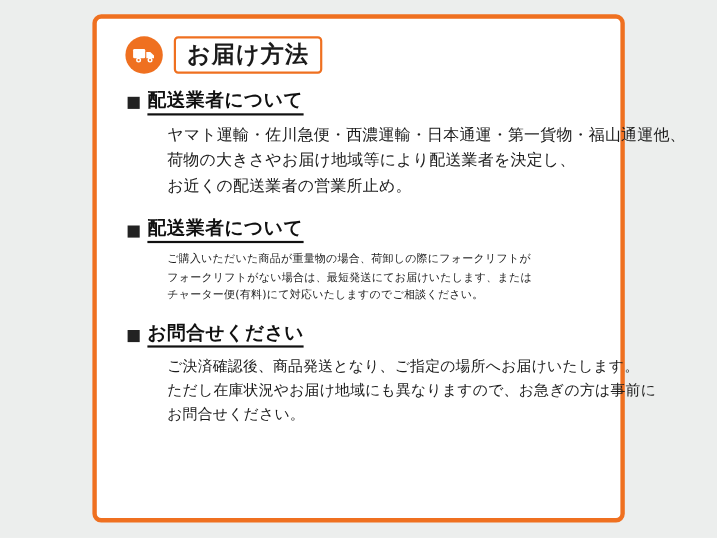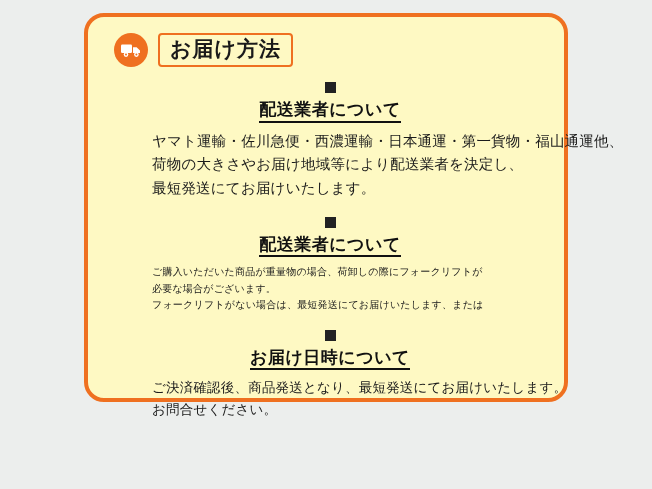--- a/index.html
+++ b/index.html
@@ -18,11 +18,11 @@
     left: 84px;
     top: 13px;
     width: 484px;
-    height: 389px;
+    height: 462px;
     box-sizing: border-box;
-    background: #fef9c3;
+    background: #ffffff;
     border: 4px solid #ef7020;
-    border-radius: 20px;
+    border-radius: 8px;
   }
   #inner {
     padding: 16px 20px 10px 20px;

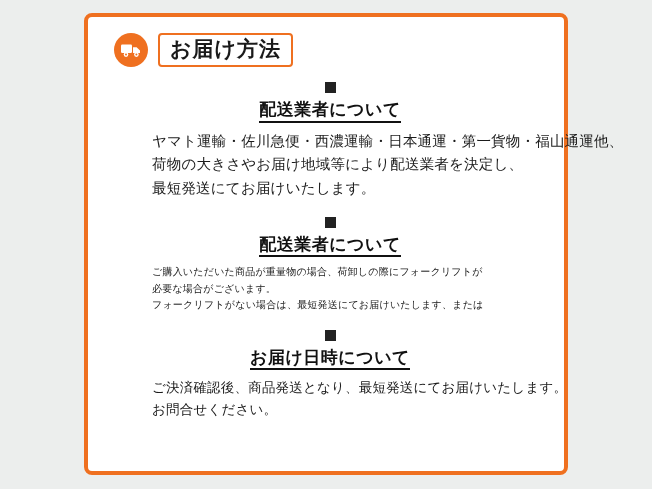--- a/index.html
+++ b/index.html
@@ -68,7 +68,6 @@
     align-items: center;
     gap: 7px;
     margin-bottom: 7px;
-    flex-direction: column;
   }
   .sq {
     width: 11px;

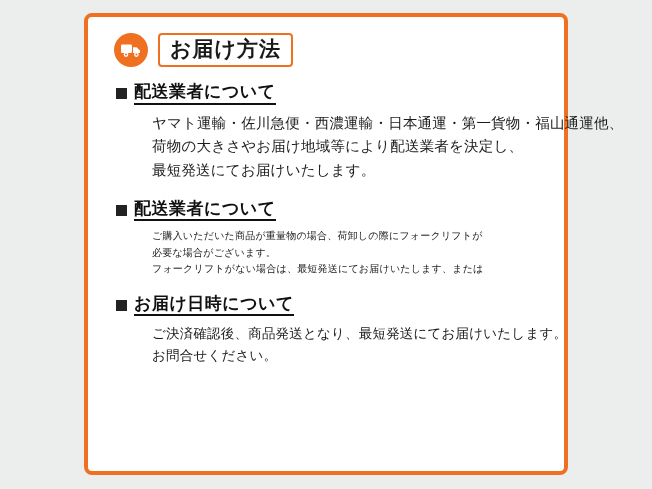--- a/index.html
+++ b/index.html
@@ -130,7 +130,7 @@
       <div class="body-lines">
         <div class="line">ヤマト運輸・佐川急便・西濃運輸・日本通運・第一貨物・福山通運他、</div>
         <div class="line">荷物の大きさやお届け地域等により配送業者を決定し、</div>
-        <div class="line">最短発送にてお届けいたします。</div>
+        <div class="line">お近くの配送業者の営業所止め。</div>
       </div>
     </div>
 

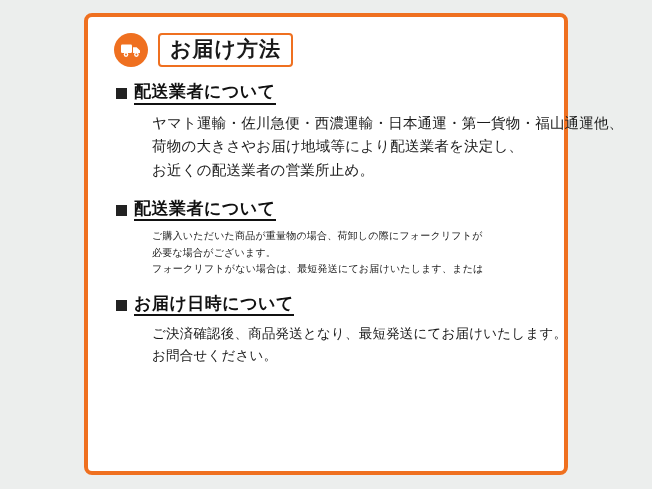--- a/index.html
+++ b/index.html
@@ -141,7 +141,6 @@
       </div>
       <div class="body-lines">
         <div class="line">ご購入いただいた商品が重量物の場合、荷卸しの際にフォークリフトが</div>
-        <div class="line">必要な場合がございます。</div>
         <div class="line">フォークリフトがない場合は、最短発送にてお届けいたします、または</div>
       </div>
     </div>

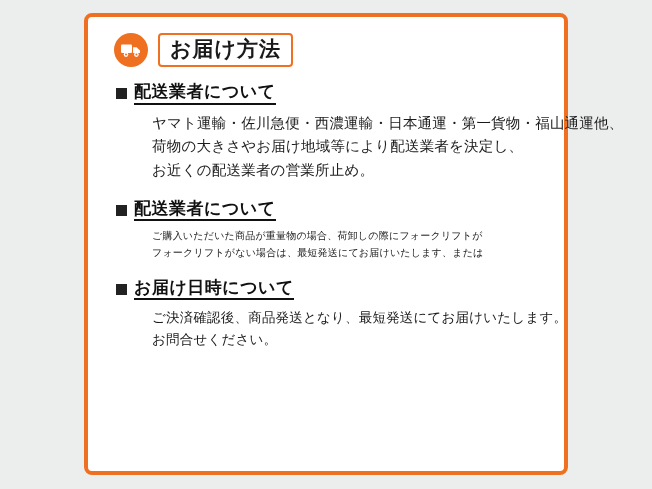--- a/index.html
+++ b/index.html
@@ -142,6 +142,7 @@
       <div class="body-lines">
         <div class="line">ご購入いただいた商品が重量物の場合、荷卸しの際にフォークリフトが</div>
         <div class="line">フォークリフトがない場合は、最短発送にてお届けいたします、または</div>
+        <div class="line">チャーター便(有料)にて対応いたしますのでご相談ください。</div>
       </div>
     </div>
 

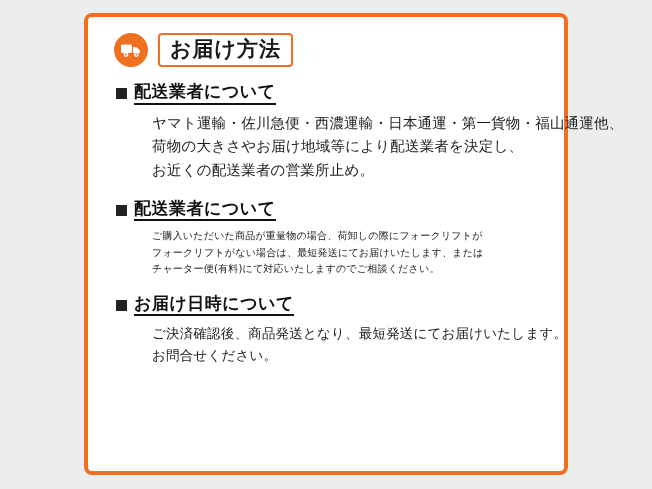--- a/index.html
+++ b/index.html
@@ -149,7 +149,7 @@
     <div class="section sec-date">
       <div class="section-head">
         <span class="sq"></span>
-        <span class="section-title">お届け日時について</span>
+        <span class="section-title">お問合せください</span>
       </div>
       <div class="body-lines">
         <div class="line">ご決済確認後、商品発送となり、最短発送にてお届けいたします。</div>

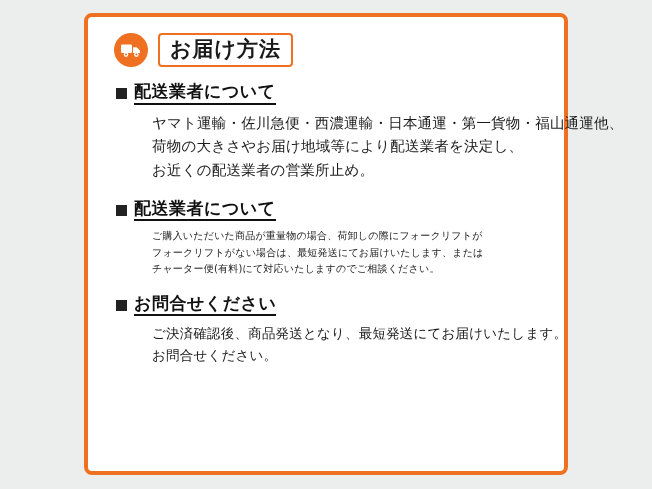--- a/index.html
+++ b/index.html
@@ -152,7 +152,7 @@
         <span class="section-title">お問合せください</span>
       </div>
       <div class="body-lines">
-        <div class="line">ご決済確認後、商品発送となり、最短発送にてお届けいたします。</div>
+        <div class="line">ご決済確認後、商品発送となり、ご指定の場所へお届けいたします。</div>
         <div class="line">お問合せください。</div>
       </div>
     </div>

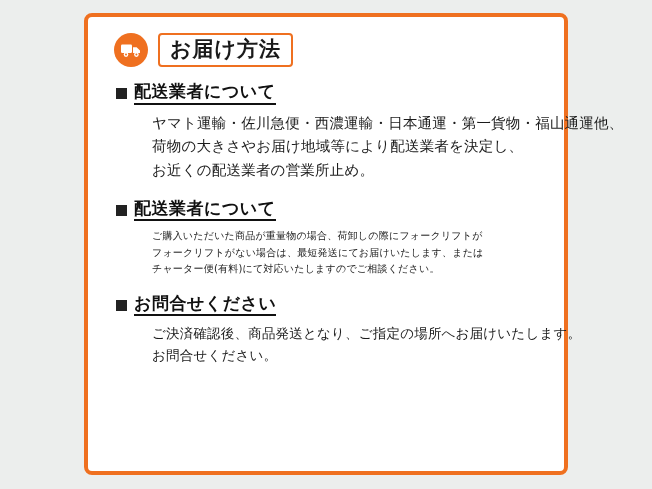--- a/index.html
+++ b/index.html
@@ -153,6 +153,7 @@
       </div>
       <div class="body-lines">
         <div class="line">ご決済確認後、商品発送となり、ご指定の場所へお届けいたします。</div>
+        <div class="line">ただし在庫状況やお届け地域にも異なりますので、お急ぎの方は事前に</div>
         <div class="line">お問合せください。</div>
       </div>
     </div>

